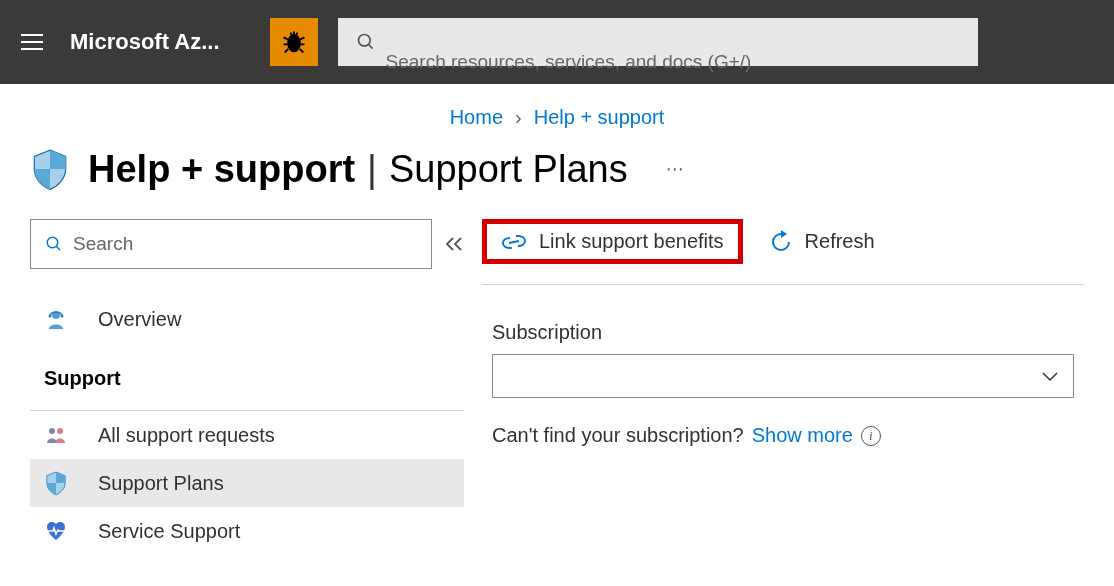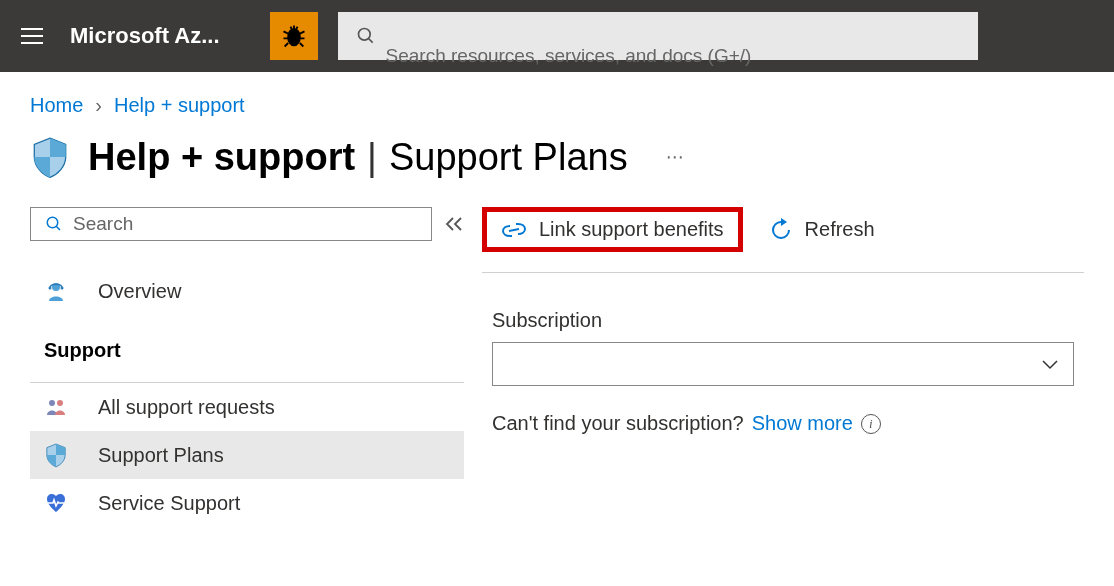--- a/index.html
+++ b/index.html
@@ -5,7 +5,7 @@
     * { margin: 0; padding: 0; box-sizing: border-box; font-family: "Segoe UI", -apple-system, sans-serif; }
     body { width: 1114px; height: 586px; overflow: hidden; background: #fff; }
     
-    .topbar { height: 72px; background: #3b3a39; display: flex; align-items: center; padding: 0 14px; gap: 20px; }
+    .topbar { height: 84px; background: #3b3a39; display: flex; align-items: center; padding: 0 14px; gap: 20px; }
     .hamburger { width: 36px; height: 36px; display: flex; align-items: center; justify-content: center; cursor: pointer; }
     .hamburger-lines { display: flex; flex-direction: column; gap: 5px; }
     .hamburger-lines span { width: 22px; height: 2px; background: #fff; display: block; }

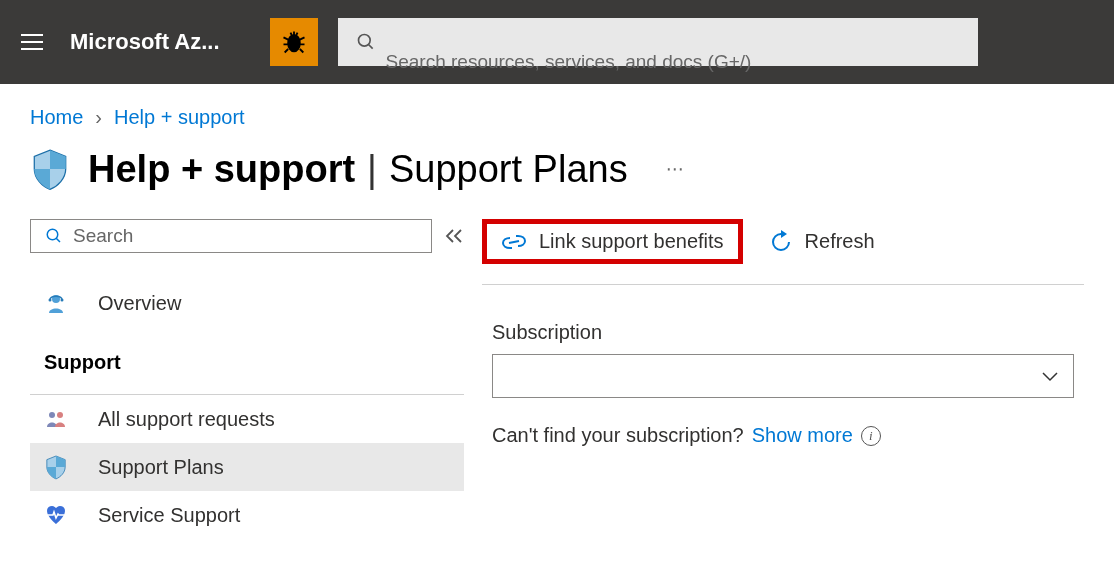--- a/index.html
+++ b/index.html
@@ -15,7 +15,7 @@
     .searchbar input { flex: 1; border: none; background: transparent; font-size: 19px; color: #555; outline: none; margin-top: 40px; }
     .searchbar input::placeholder { color: #666; }
     
-    .breadcrumbs { padding: 22px 30px 10px; font-size: 20px; display: flex; align-items: center; gap: 12px; }
+    .breadcrumbs { padding: 22px 30px 10px; font-size: 20px; display: flex; align-items: center; gap: 12px; justify-content: center; }
     .breadcrumbs a { color: #0078d4; text-decoration: none; }
     .breadcrumbs .chev { color: #666; }
     

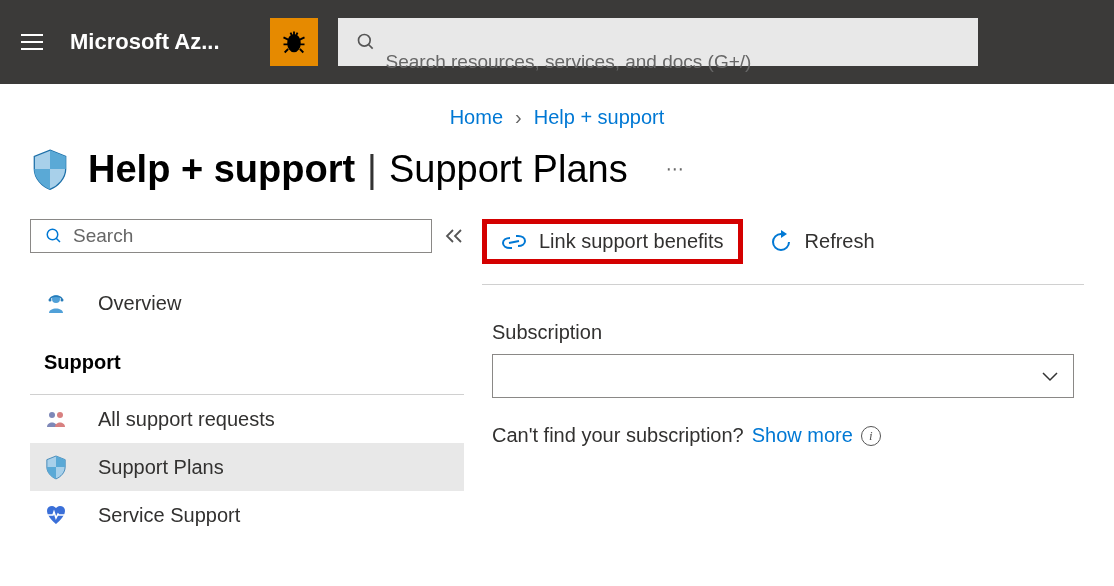--- a/index.html
+++ b/index.html
@@ -29,7 +29,7 @@
     
     .sidebar { width: 434px; flex: 0 0 434px; }
     .sidebar-search-row { display: flex; align-items: center; gap: 12px; margin-bottom: 26px; }
-    .sidebar-search { flex: 1; height: 34px; border: 1px solid #8a8886; display: flex; align-items: center; padding: 0 14px; gap: 10px; }
+    .sidebar-search { flex: 1; height: 50px; border: 1px solid #8a8886; display: flex; align-items: center; padding: 0 14px; gap: 10px; }
     .sidebar-search input { flex: 1; border: none; font-size: 19px; outline: none; }
     .sidebar-search input::placeholder { color: #666; }
     .collapse-chev { cursor: pointer; color: #555; }

